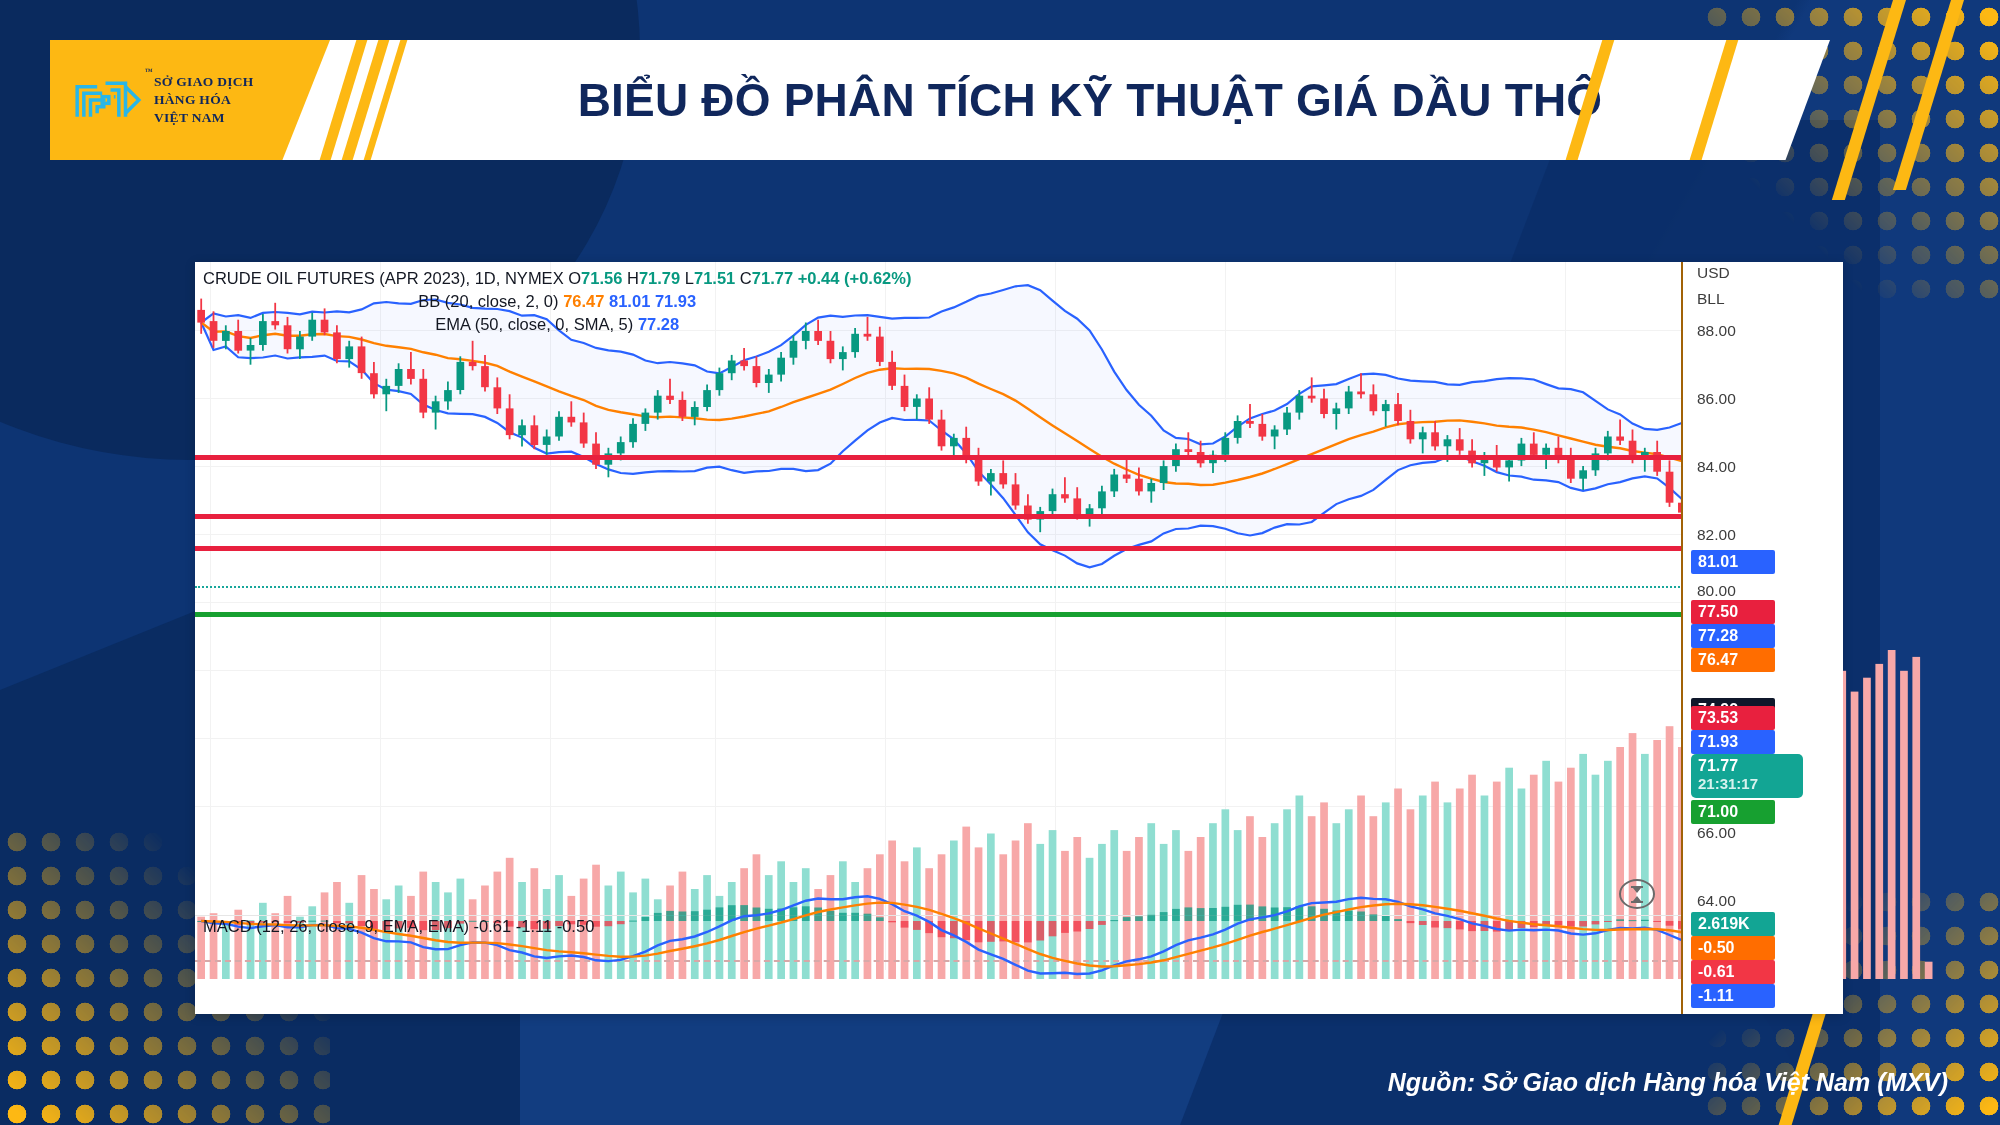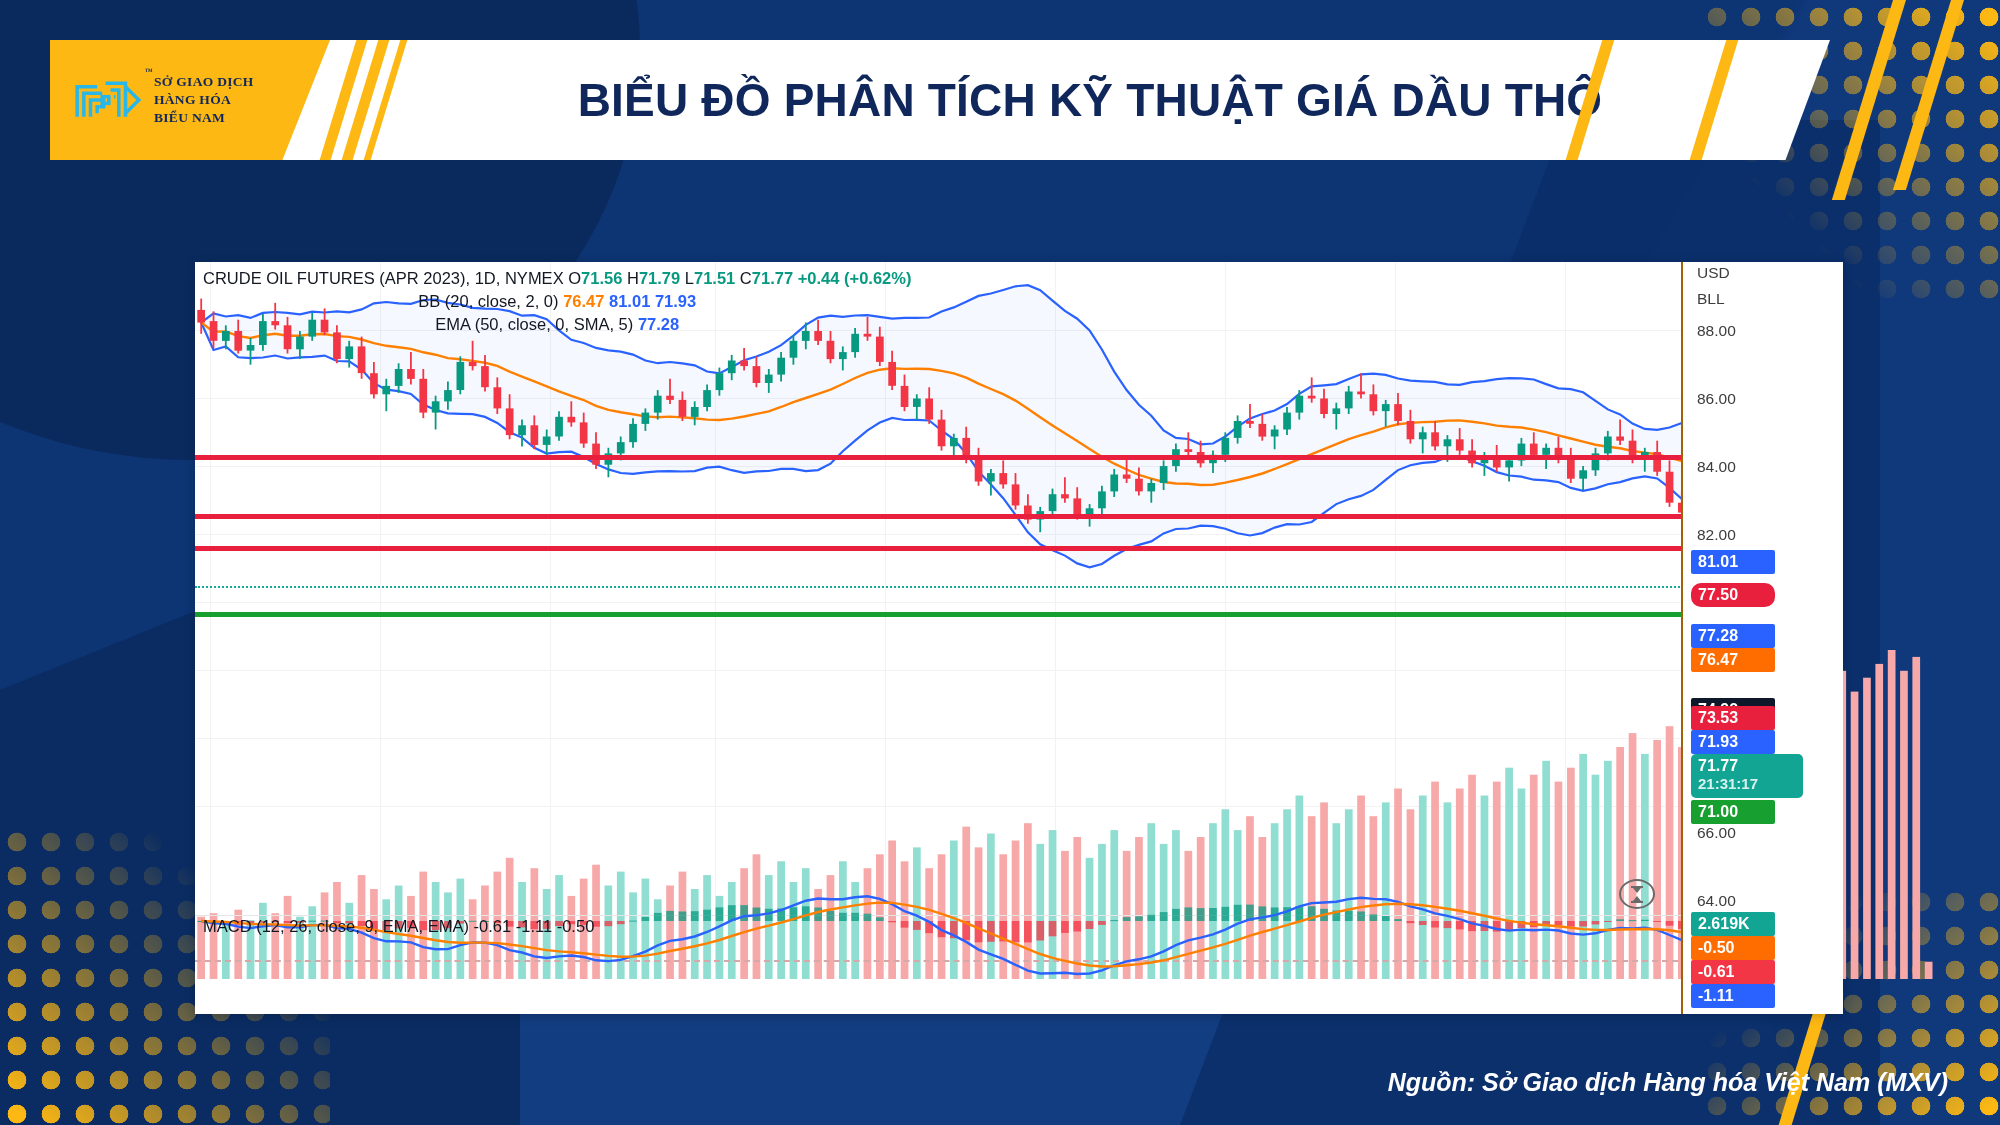--- a/index.html
+++ b/index.html
@@ -201,7 +201,7 @@
         <span class="logo-tm">™</span>
         <div>SỞ GIAO DỊCH</div>
         <div>HÀNG HÓA</div>
-        <div>BIỂU NAM</div>
+        <div>VIỆT NAM</div>
       </div>
     </div>
 

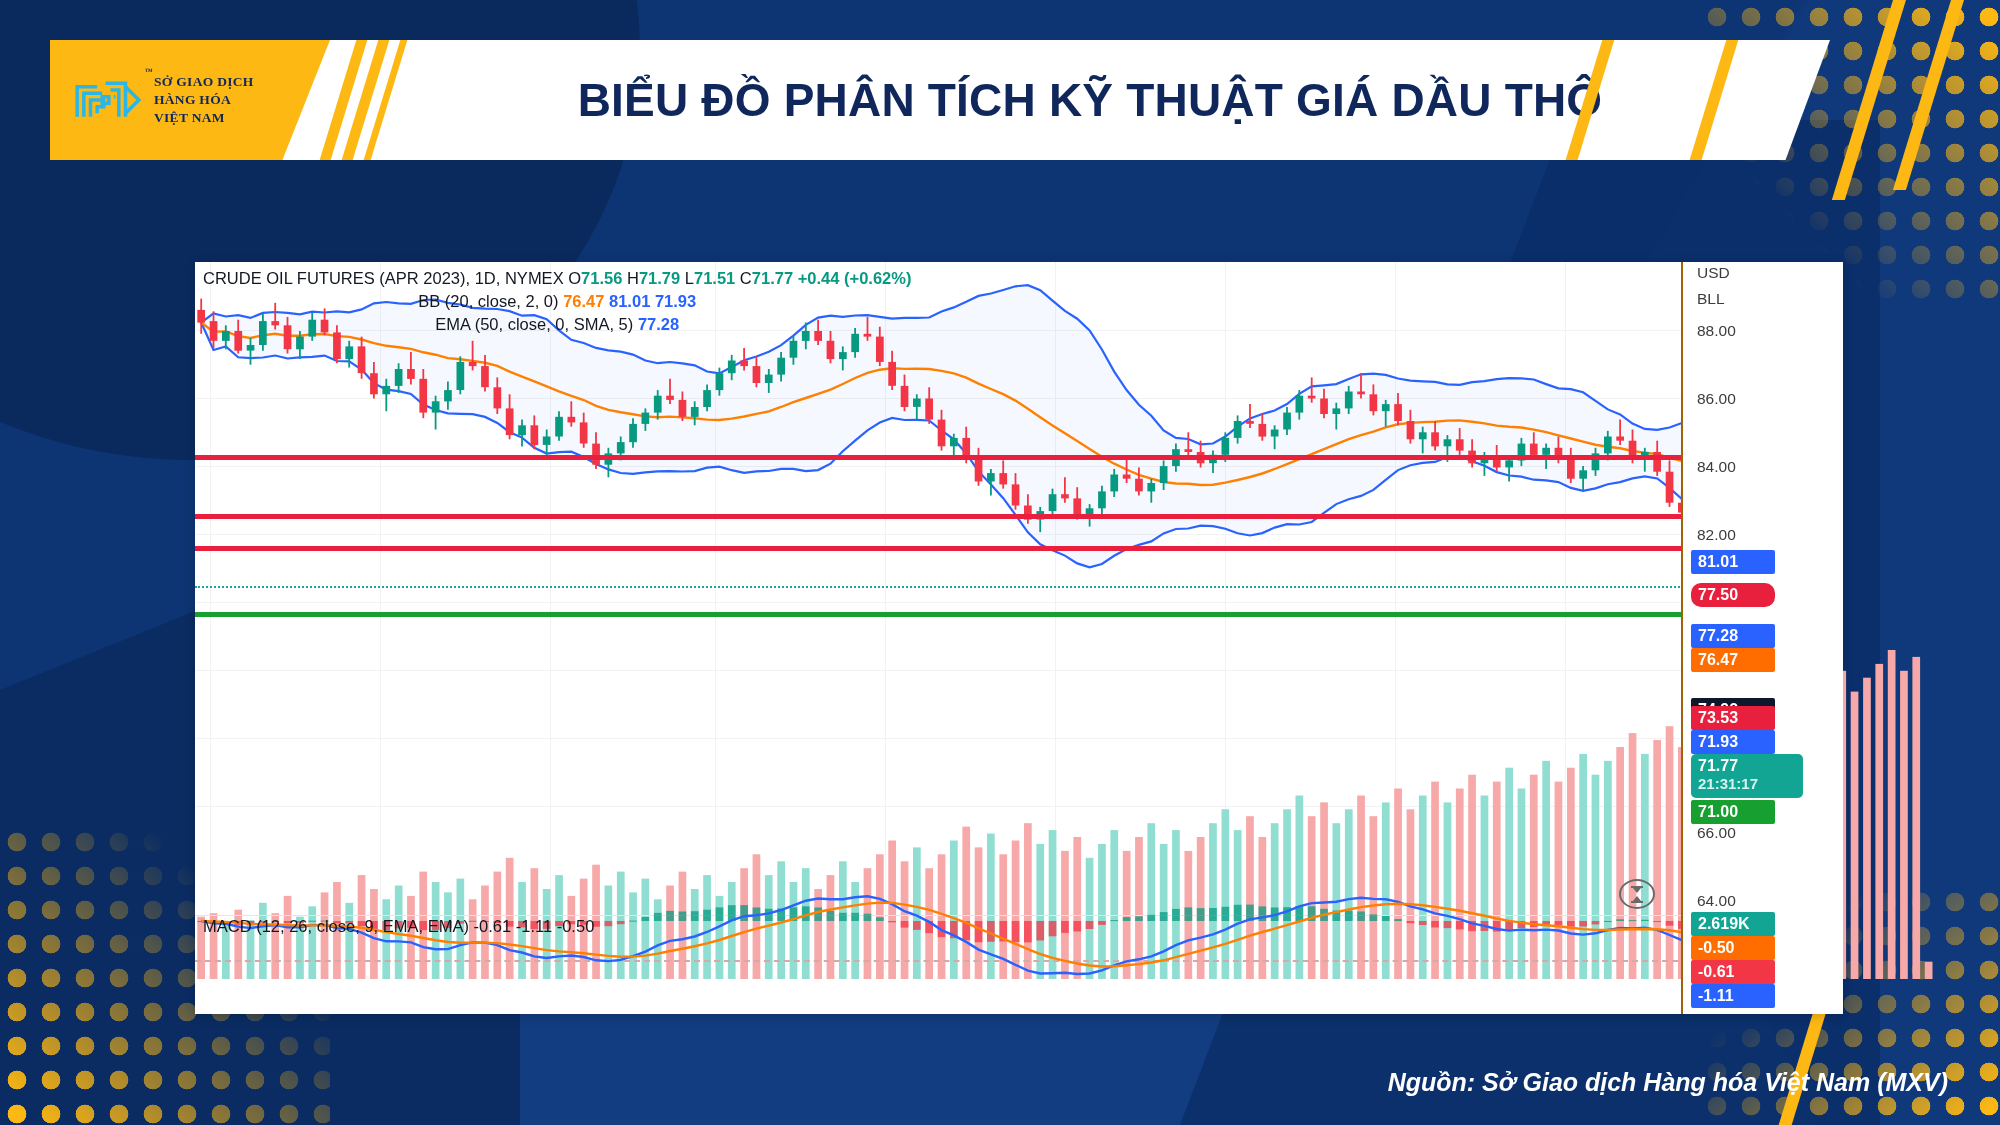--- a/index.html
+++ b/index.html
@@ -837,7 +837,7 @@
       <div class="axis-tick" style="top:630px;">64.00</div>
 
       <div class="axis-tag" style="top:288px; background:#2962FF;">81.01</div>
-      <div class="axis-tag" style="top:321px; background:#E8203E;border-radius:10px;">77.50</div>
+      <div class="axis-tag" style="top:338px; background:#E8203E;">77.50</div>
       <div class="axis-tag" style="top:362px; background:#2962FF;">77.28</div>
       <div class="axis-tag" style="top:386px; background:#FF6D00;">76.47</div>
       <div class="axis-tag" style="top:436px; background:#0f172a;">74.92</div>

